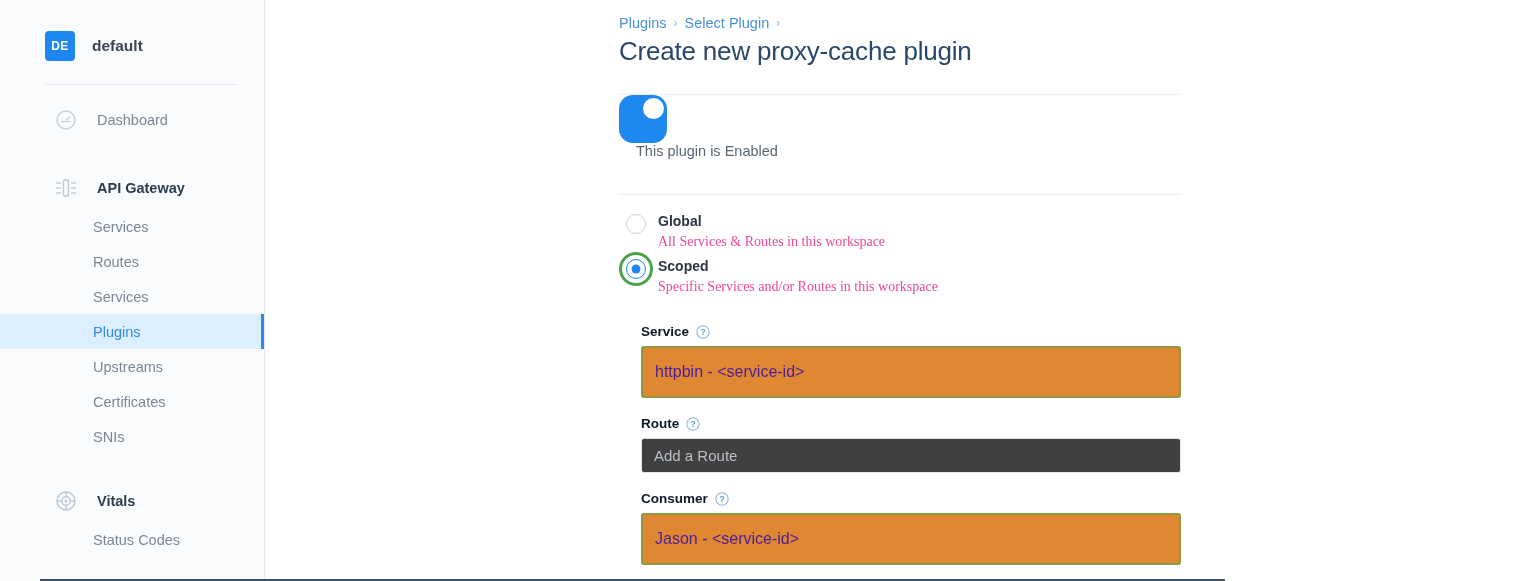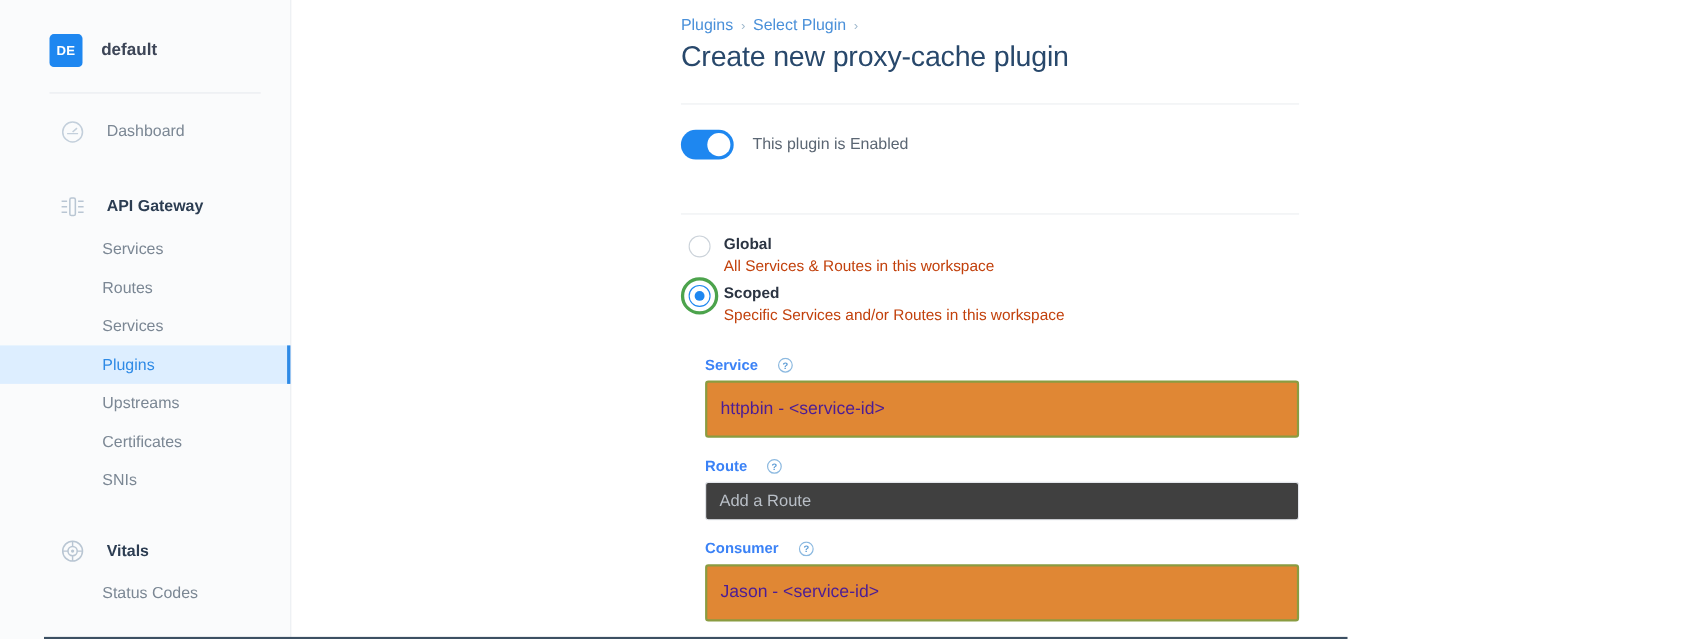--- a/index.html
+++ b/index.html
@@ -123,8 +123,9 @@
 
   
   .toggle-row {
-    display: flex; align-items: center;
+    display: flex; 
     height: 72px;
+    flex-direction: column;
   }
   .toggle {
     width: 48px; height: 27px;

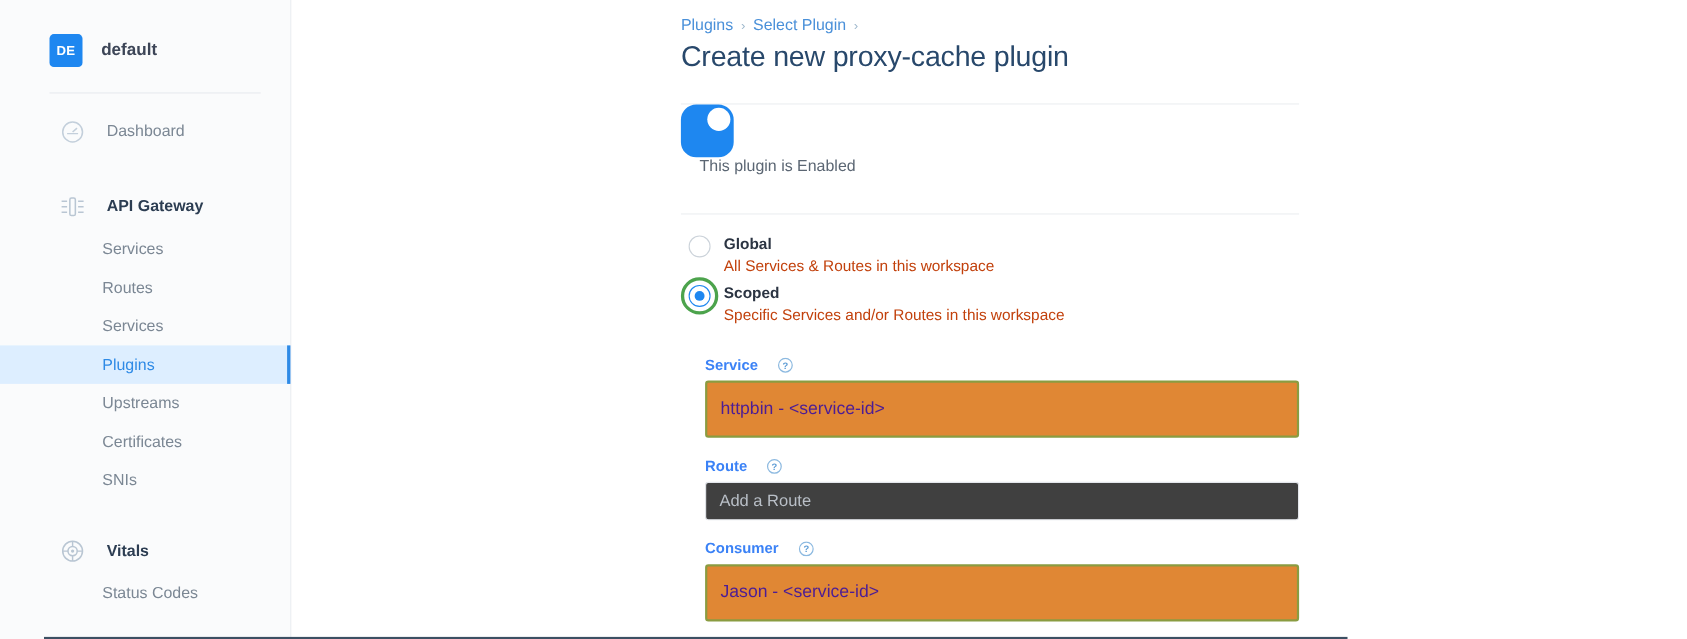--- a/index.html
+++ b/index.html
@@ -189,8 +189,9 @@
     line-height: 19px;
   }
   .radio-desc {
-    font-size: 14px; color: #c2410c;
+    font-size: 14px; color: #ec4899;
     line-height: 21px;
+    font-family: Liberation Serif, serif;
   }
 
   

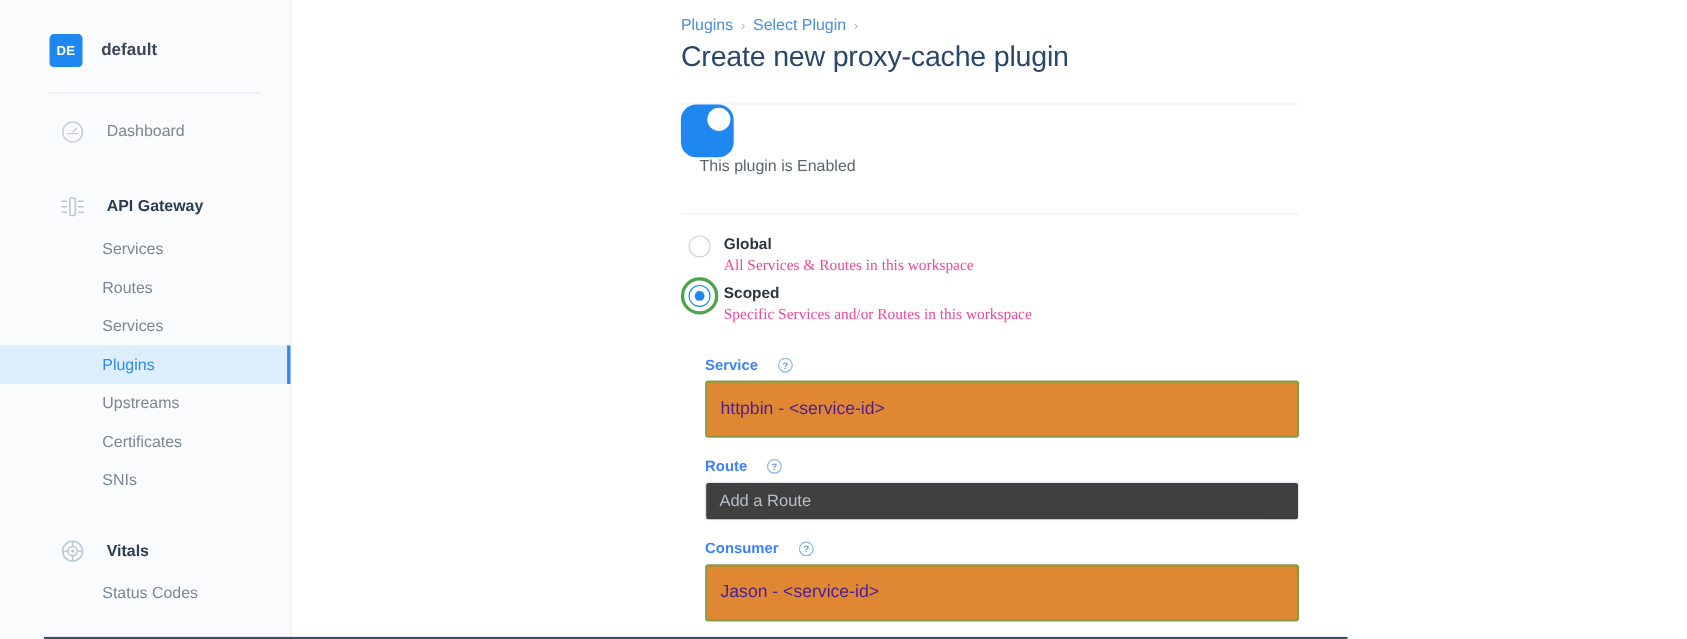--- a/index.html
+++ b/index.html
@@ -200,9 +200,9 @@
   .field-label {
     font-size: 13.5px;
     font-weight: bold;
-    color: #3b82f6;
-    display: flex; align-items: center;
-    gap: 18px;
+    color: #0f172a;
+    display: flex; align-items: center;
+    gap: 7px;
     margin-bottom: 7px;
     padding-left: 22px;
   }

